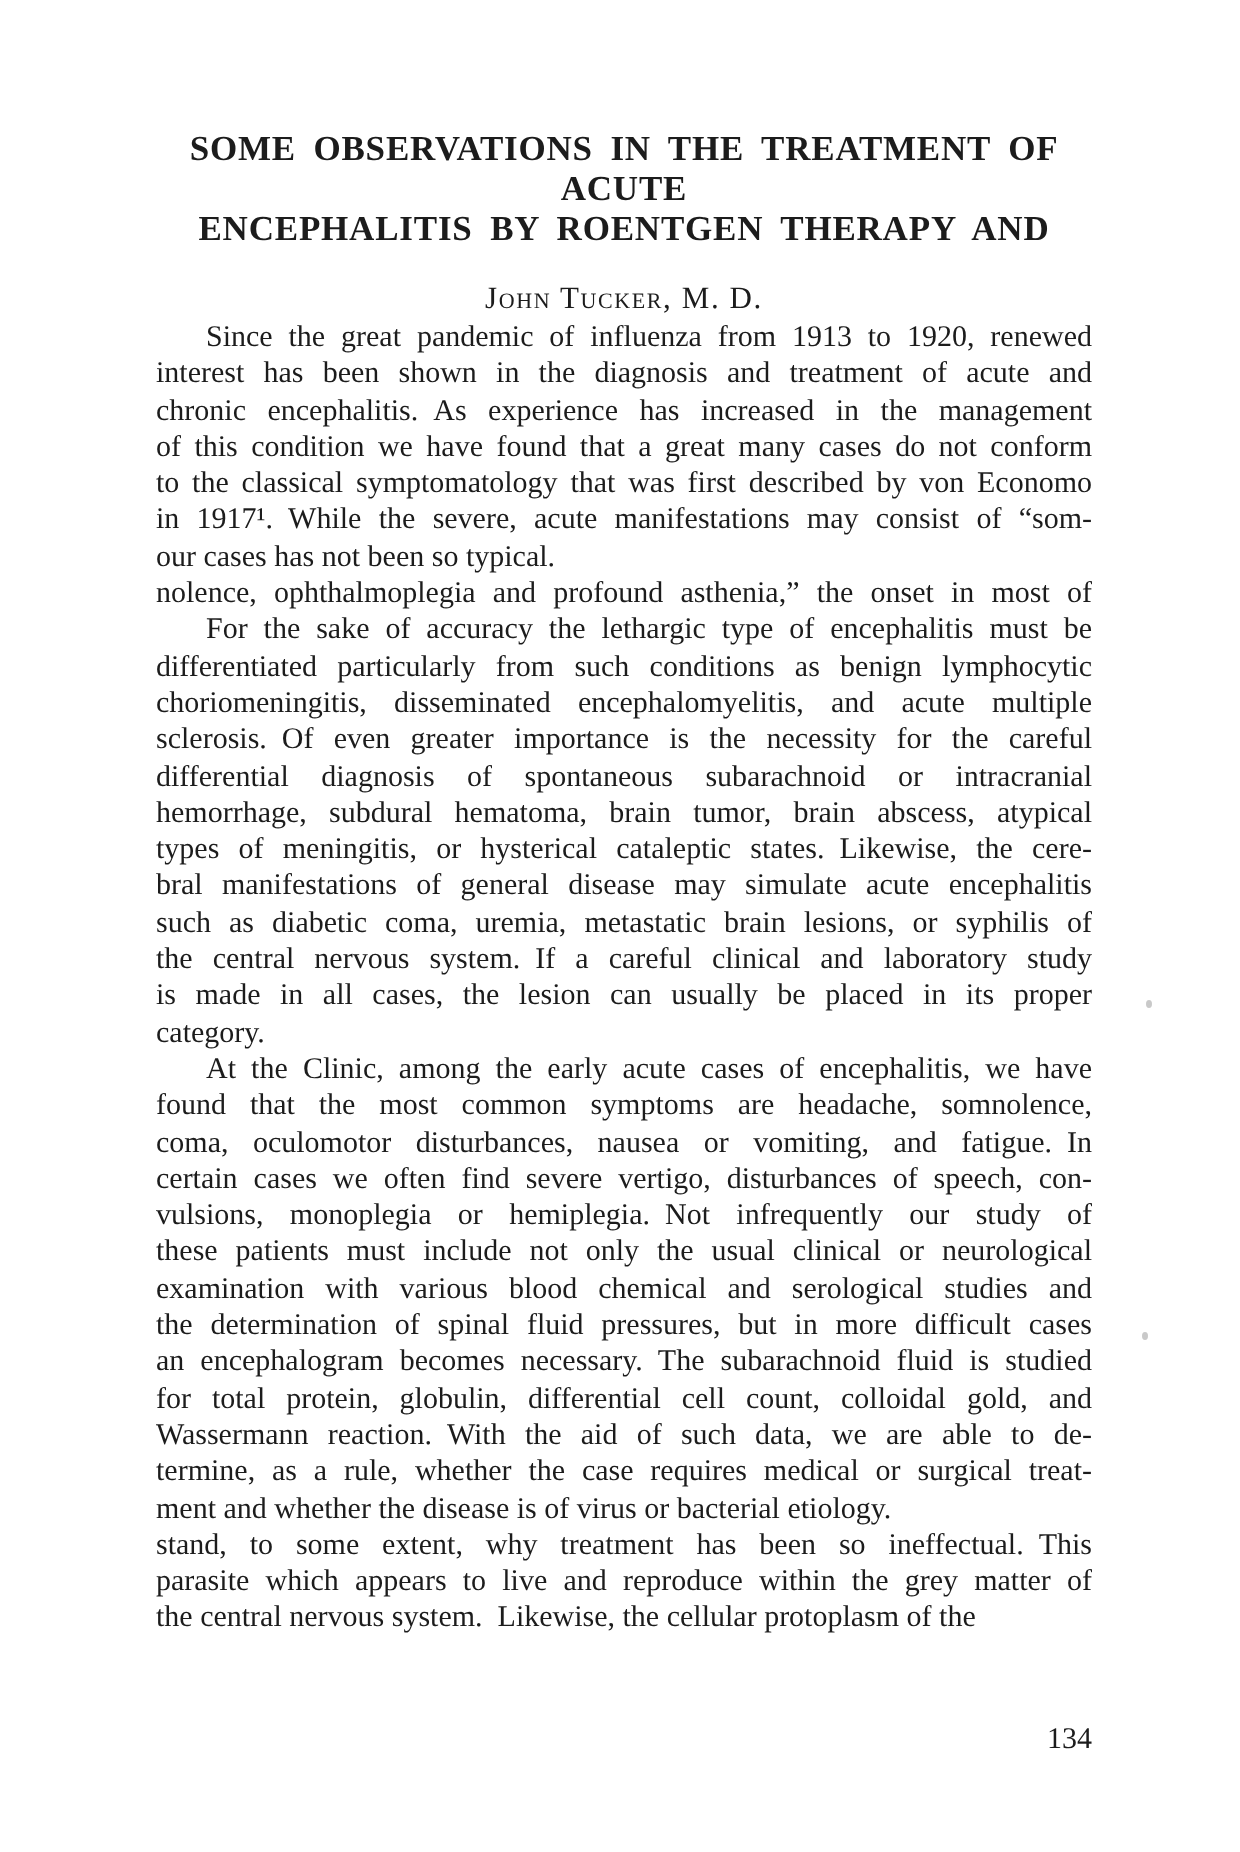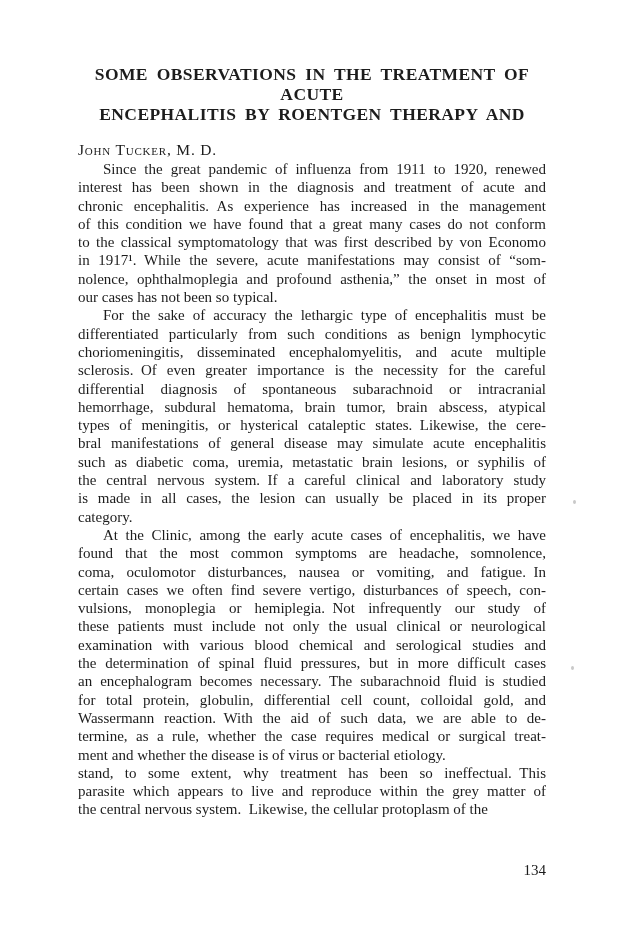--- a/index.html
+++ b/index.html
@@ -33,7 +33,7 @@
     top: 140px;
     left: 78px;
     width: 468px;
-    text-align: left;
+    text-align: center;
     font-variant: small-caps;
     font-size: 15.5px;
     line-height: 20px;

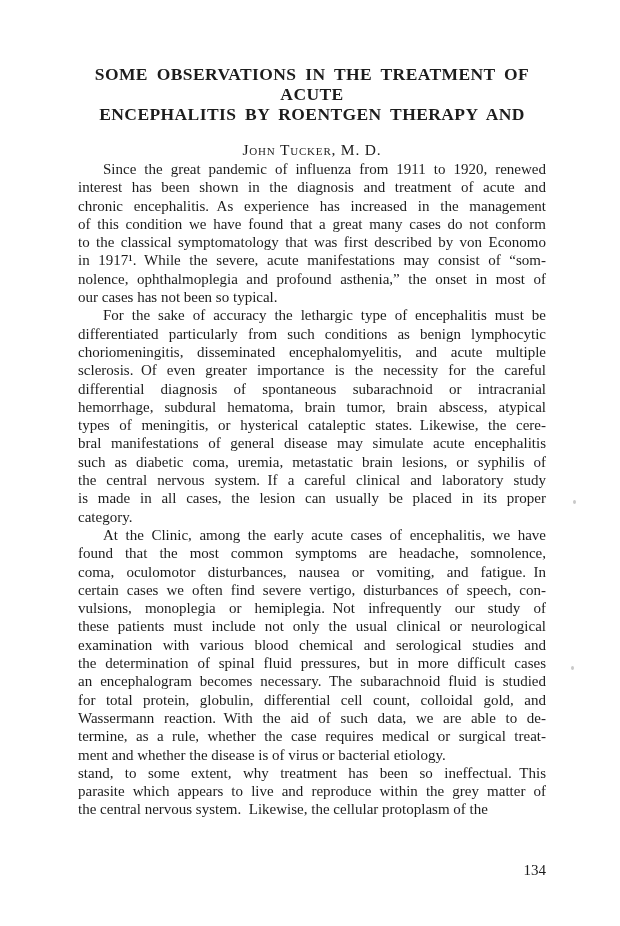--- a/index.html
+++ b/index.html
@@ -88,7 +88,7 @@
   <div class="author">John Tucker, M. D.</div>
 
   <div class="body-text">
-      <div class="line first">Since the great pandemic of influenza from 1911 to 1920, renewed</div>
+      <div class="line first">Since the great pandemic of influenza from 1913 to 1920, renewed</div>
       <div class="line">interest has been shown in the diagnosis and treatment of acute and</div>
       <div class="line">chronic encephalitis. As experience has increased in the management</div>
       <div class="line">of this condition we have found that a great many cases do not conform</div>

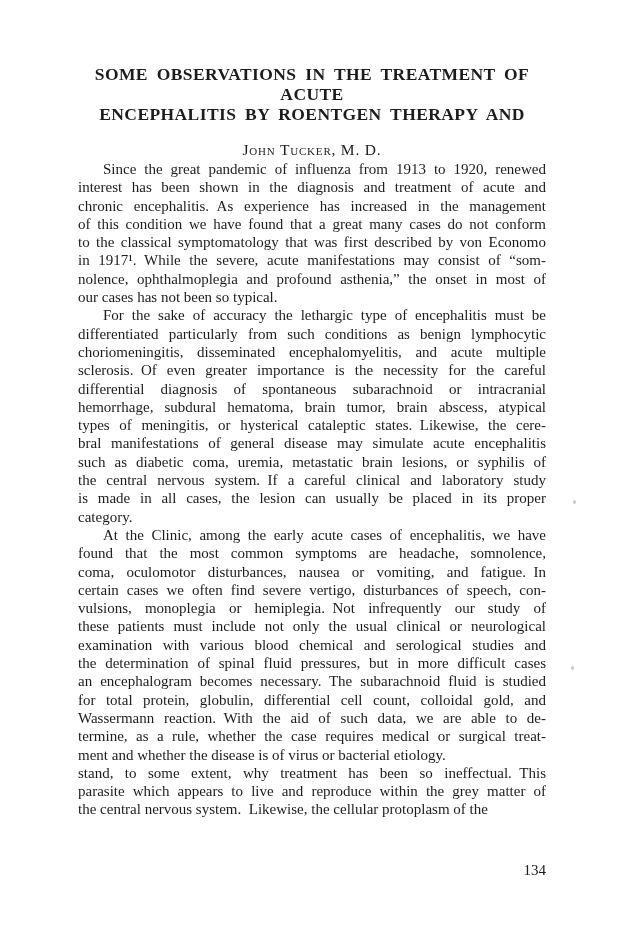--- a/index.html
+++ b/index.html
@@ -94,8 +94,8 @@
       <div class="line">of this condition we have found that a great many cases do not conform</div>
       <div class="line">to the classical symptomatology that was first described by von Economo</div>
       <div class="line">in 1917¹. While the severe, acute manifestations may consist of “som-</div>
+      <div class="line last">our cases has not been so typical.</div>
       <div class="line">nolence, ophthalmoplegia and profound asthenia,” the onset in most of</div>
-      <div class="line last">our cases has not been so typical.</div>
       <div class="line first">For the sake of accuracy the lethargic type of encephalitis must be</div>
       <div class="line">differentiated particularly from such conditions as benign lymphocytic</div>
       <div class="line">choriomeningitis, disseminated encephalomyelitis, and acute multiple</div>

